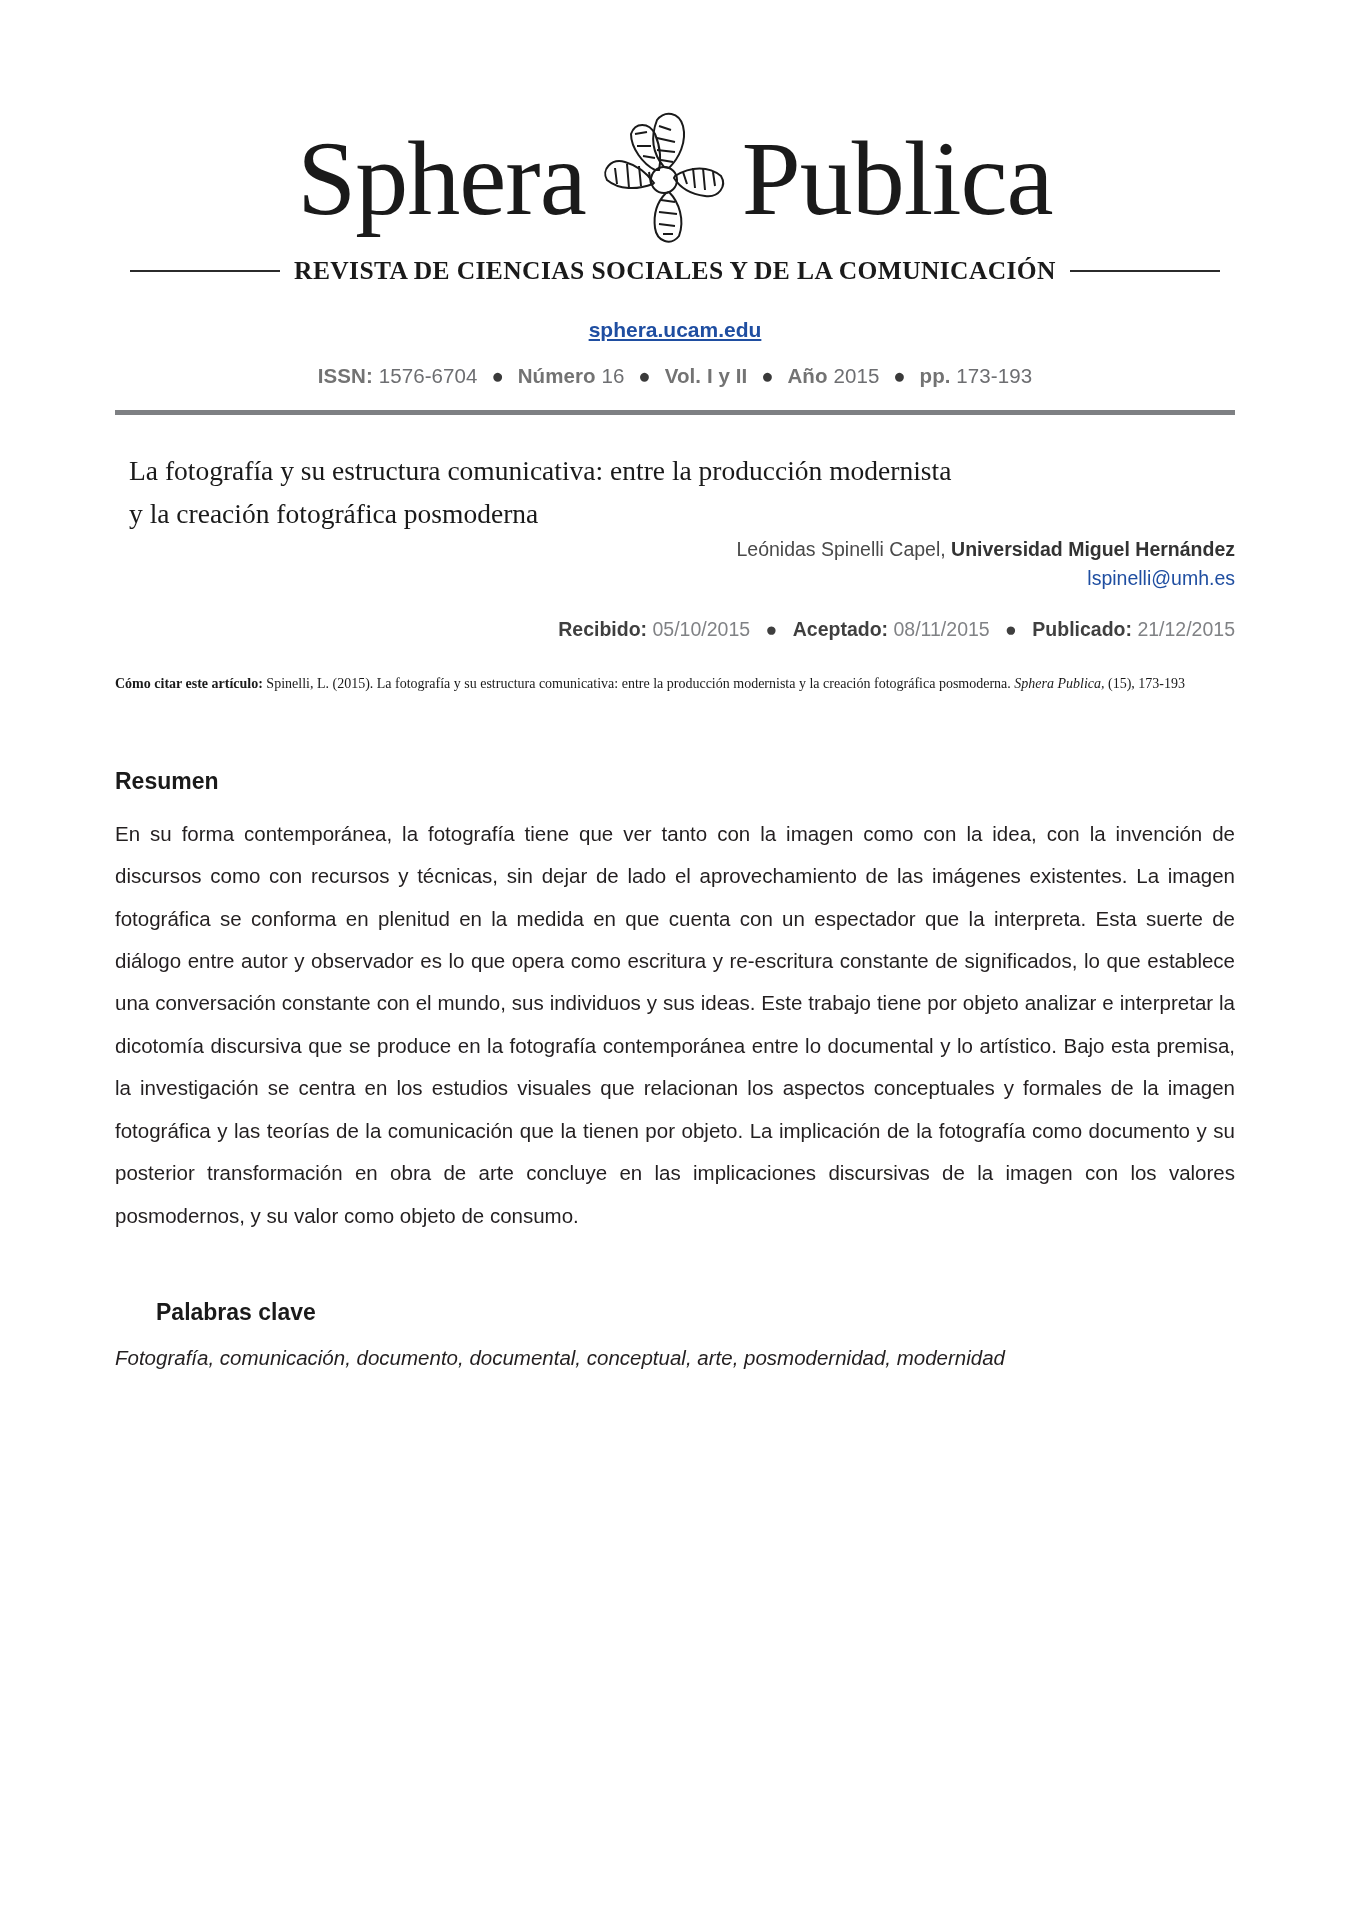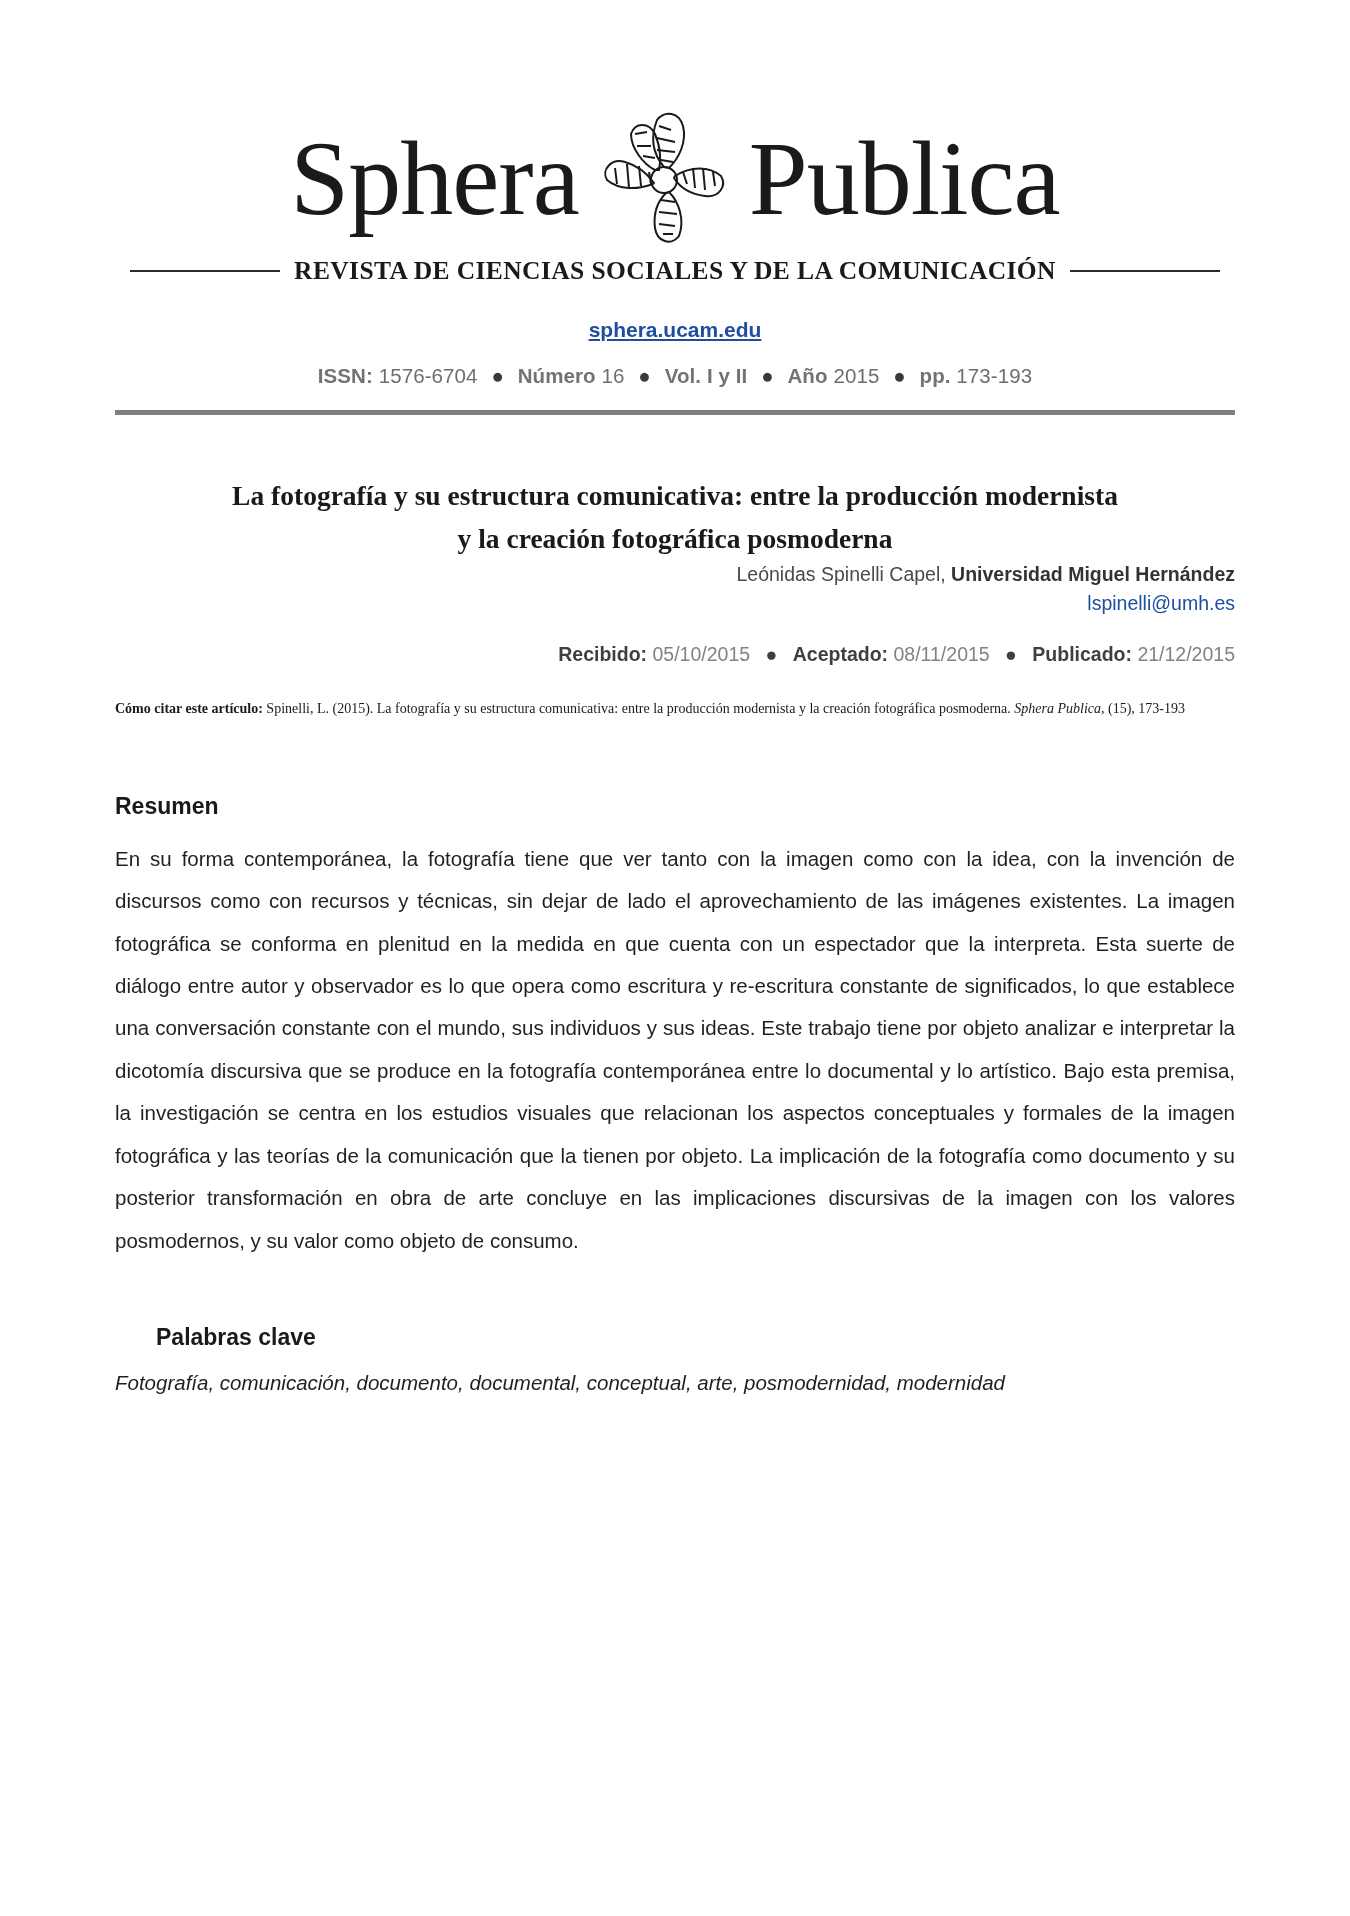--- a/index.html
+++ b/index.html
@@ -28,7 +28,7 @@
     display: flex;
     align-items: center;
     justify-content: center;
-    gap: 16px;
+    gap: 9px;
     height: 150px;
   }
   .logo-word {

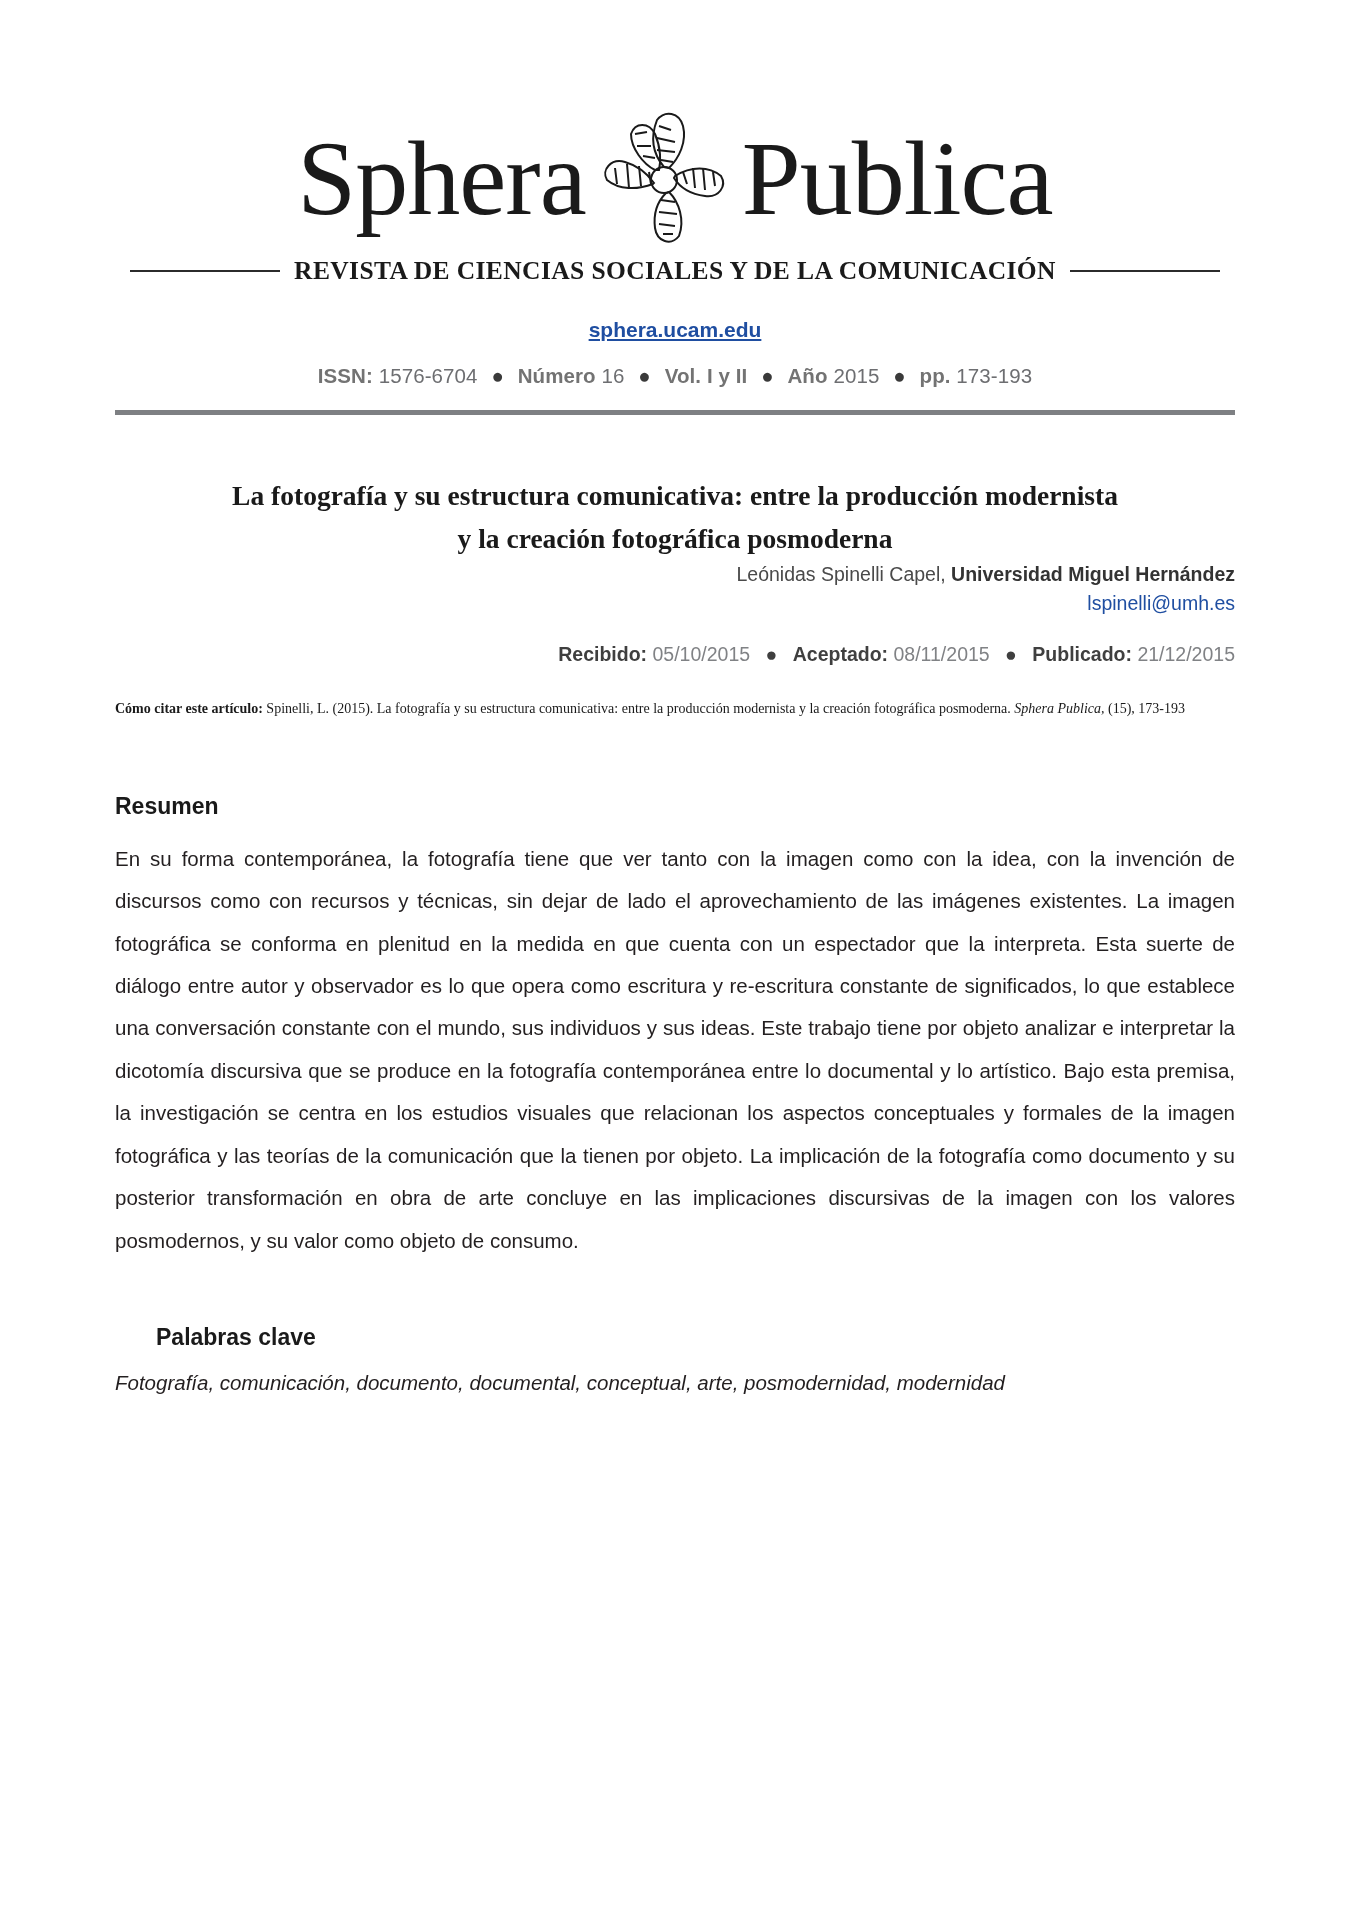--- a/index.html
+++ b/index.html
@@ -93,12 +93,11 @@
 
   
   .title {
-    margin-top: 60px;
-    font-family: "Liberation Serif", serif;
-    font-weight: bold;
+    margin-top: 35px;
+    font-family: "Liberation Serif", serif;
+    font-weight: normal;
     font-size: 27.5px;
     line-height: 1.55;
-    text-align: center;
     color: #1a1a1a;
     padding: 0 14px;
   }

